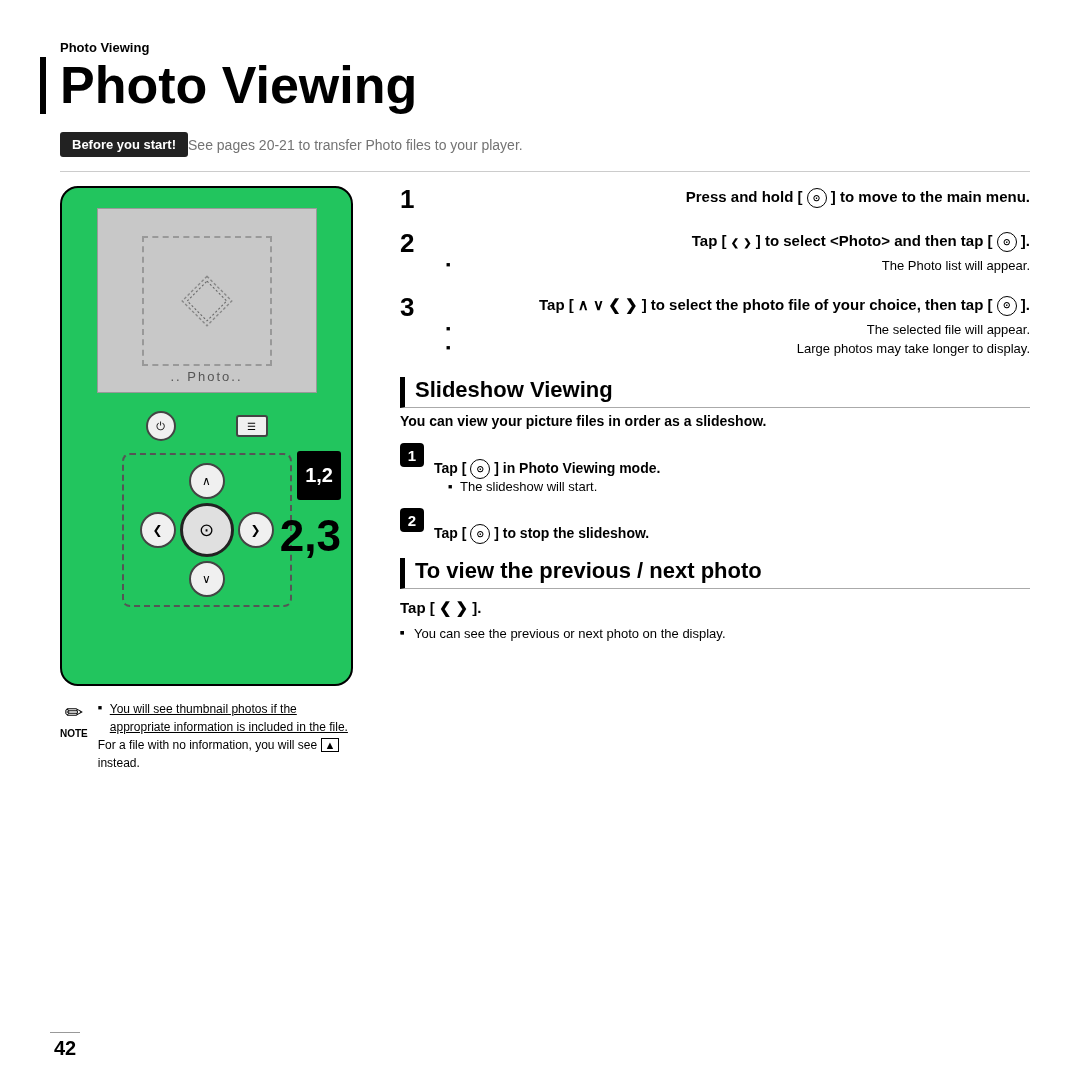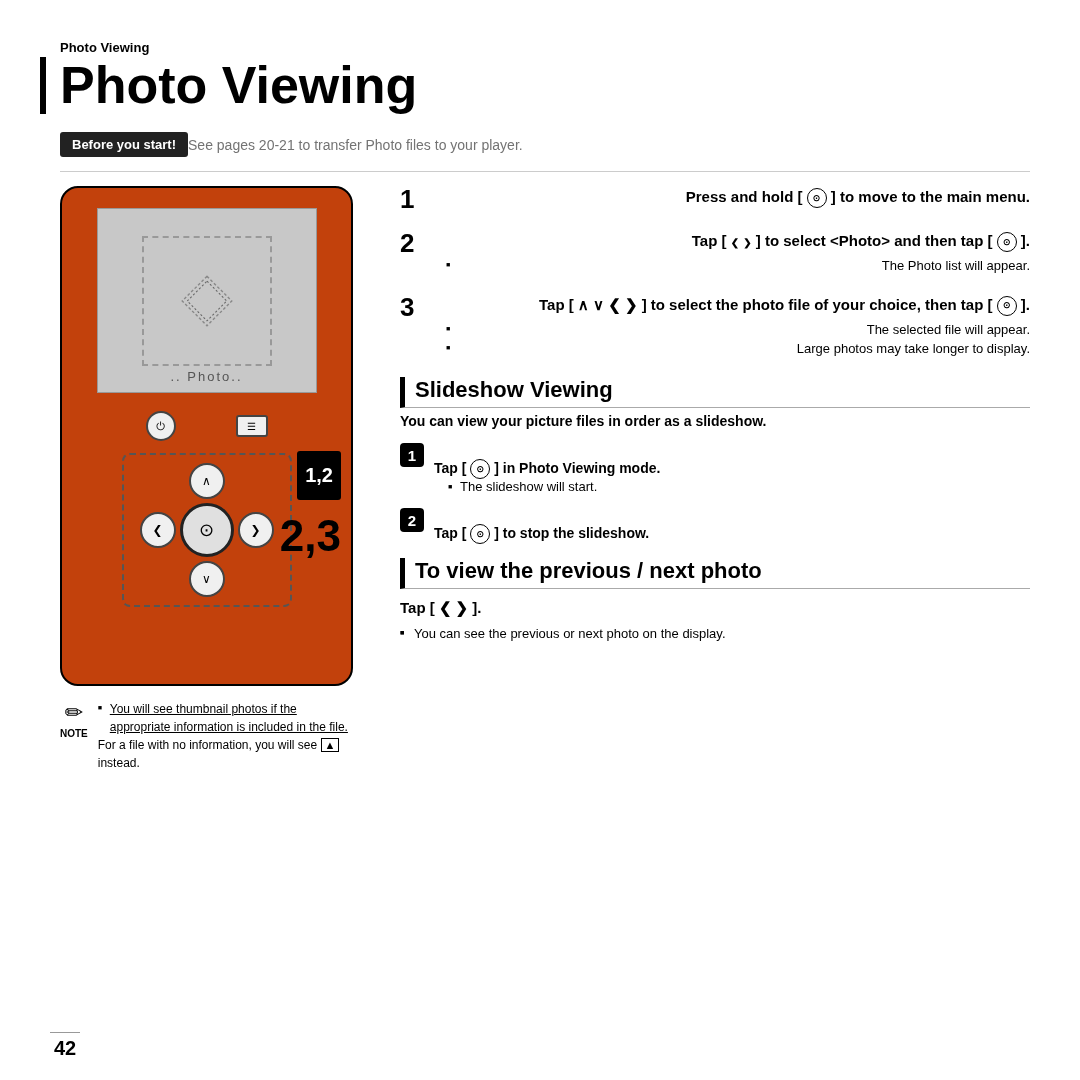--- a/index.html
+++ b/index.html
@@ -74,7 +74,7 @@
       width: 293px;
       height: 500px;
       position: relative;
-      background: #c2410c;
+      background: #22c55e;
       display: flex;
       flex-direction: column;
       align-items: center;

